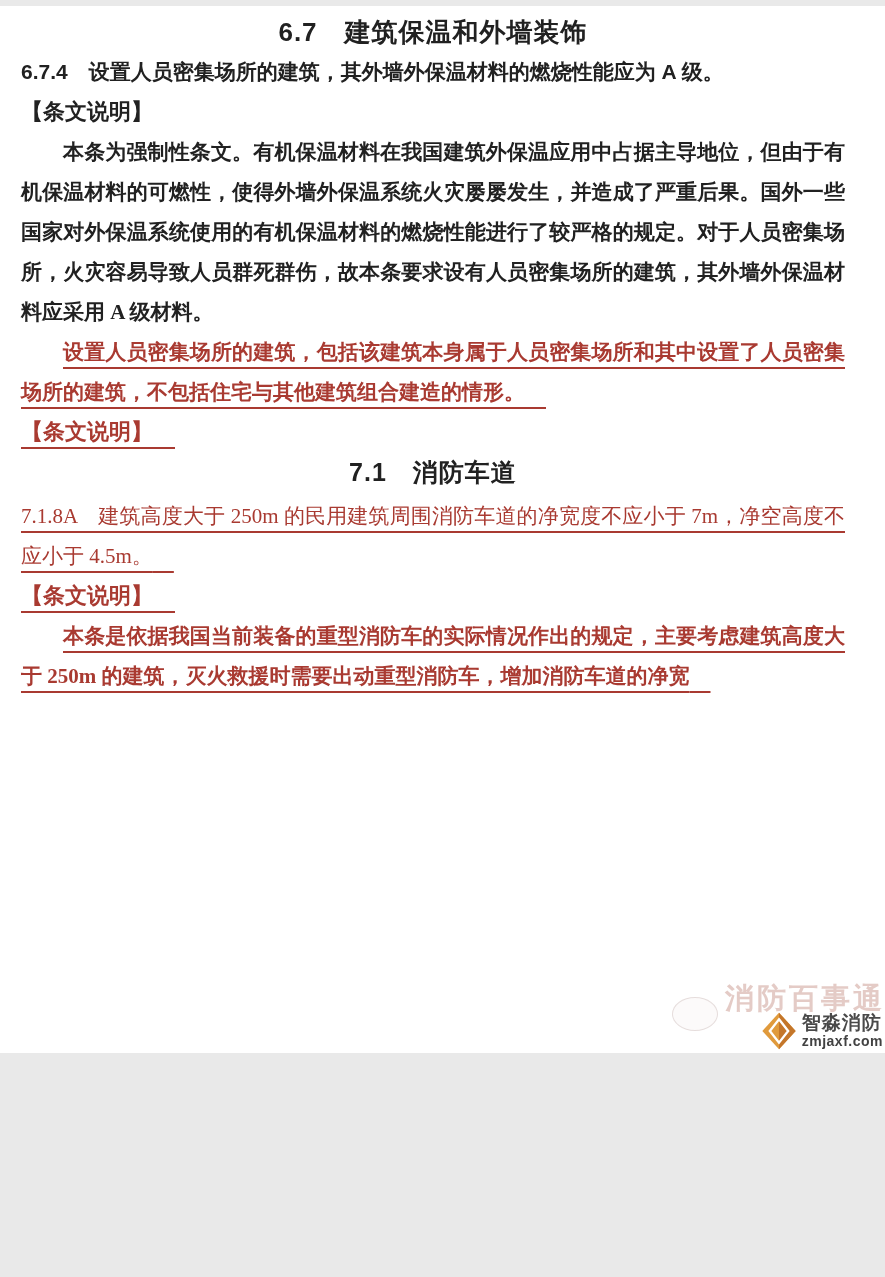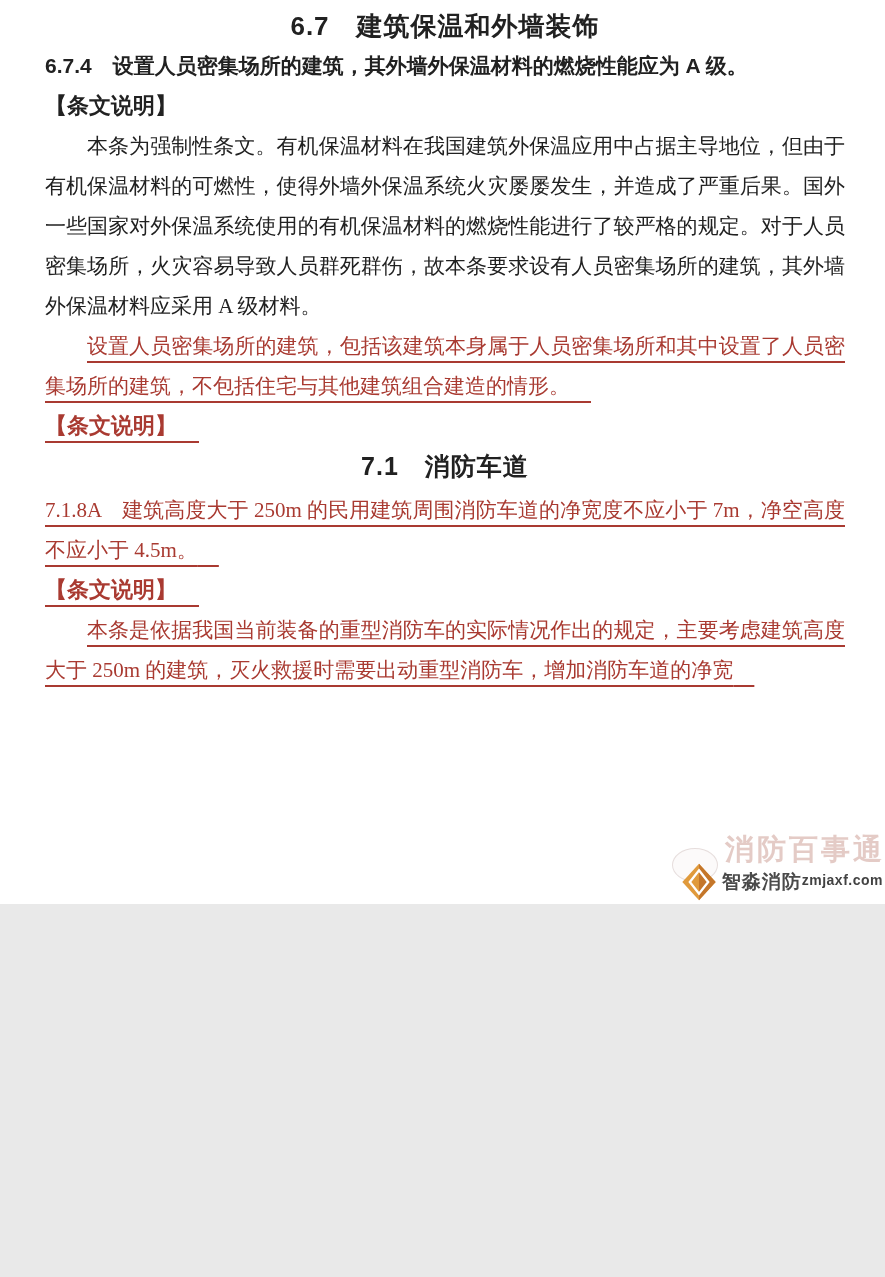--- a/index.html
+++ b/index.html
@@ -12,11 +12,11 @@
   html,body{background:#e9e9e9;}
   .page{
     position:relative;
-    width:885px;height:904px;
-    margin:0 auto;
+    width:885px;height:1047px;
+    margin:6px auto;
     background:#ffffff;
     color:var(--ink);
-    padding:6px 40px 0 45px;
+    padding:6px 40px 0 21px;
     overflow:hidden;
   }
   

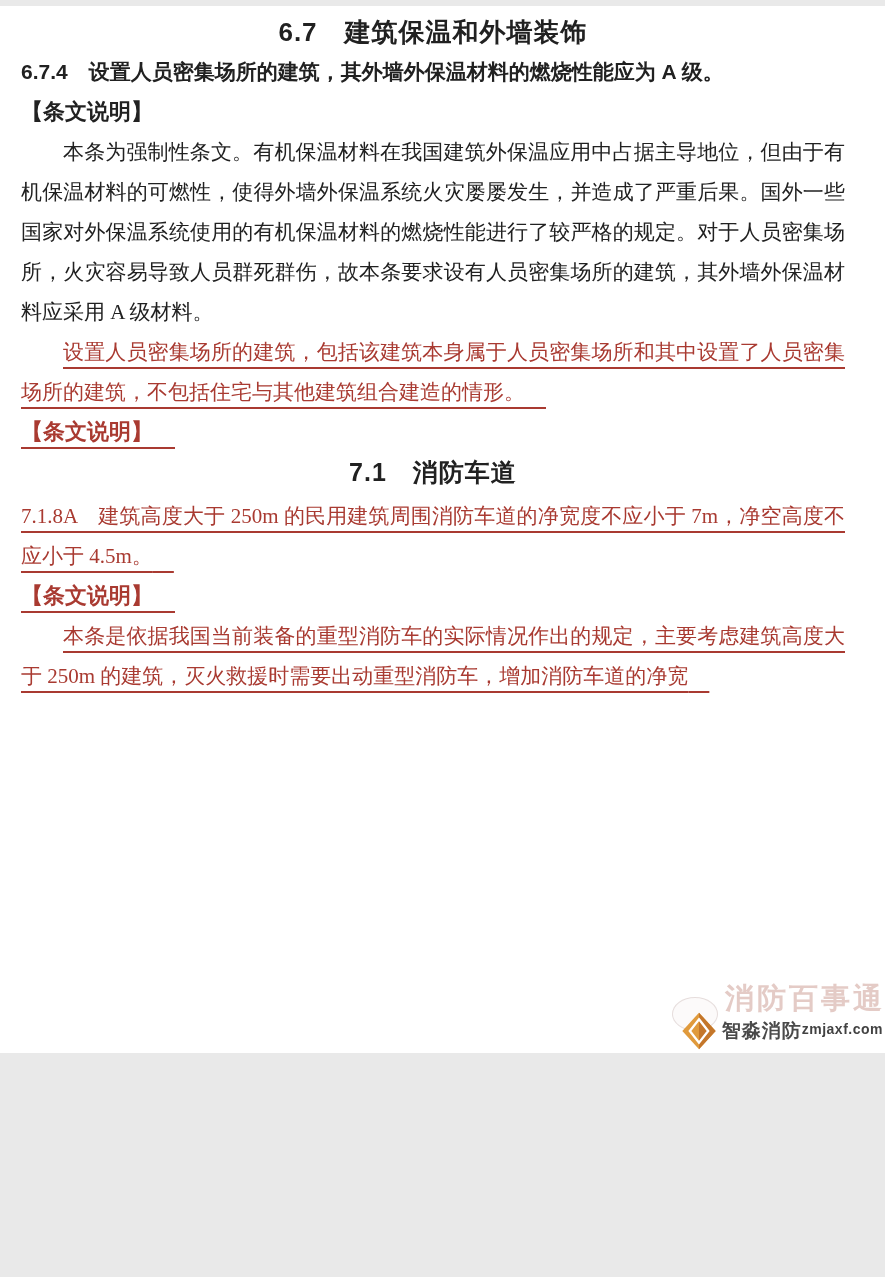--- a/index.html
+++ b/index.html
@@ -54,7 +54,7 @@
     font:400 21px/40px var(--serif);
     text-align:justify;
   }
-  .indent{text-indent:2em;}
+  .indent{text-indent:2em;font-weight:bold;}
   .red{color:var(--red);}
   .u{
     text-decoration:underline;

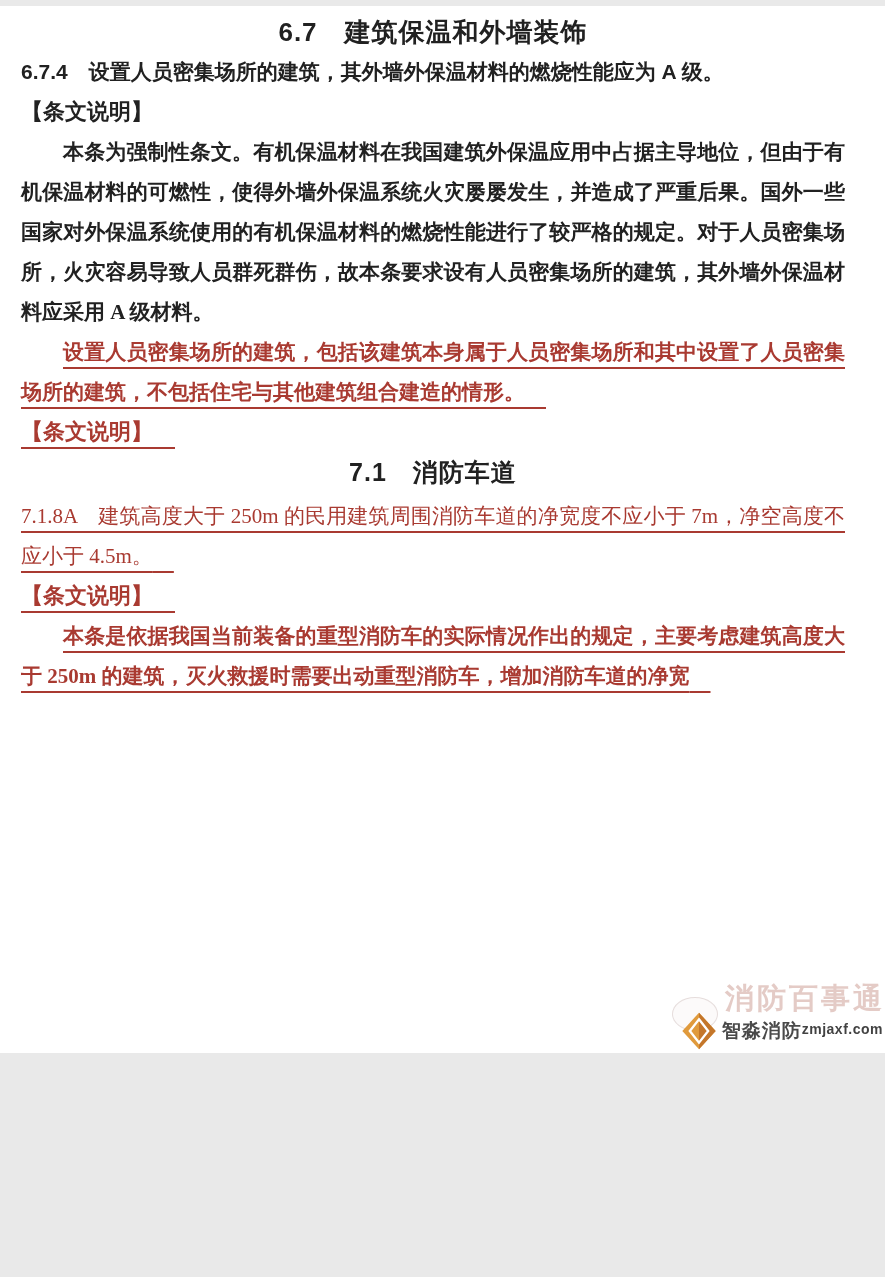--- a/index.html
+++ b/index.html
@@ -93,7 +93,7 @@
     display:flex;align-items:center;gap:3px;
   }
   .wm-logo{width:40px;height:40px;display:block;}
-  .wm-text{display:flex;flex-direction:row;line-height:1;}
+  .wm-text{display:flex;flex-direction:column;line-height:1;}
   .wm-name{font:700 19px/20px var(--sans);color:rgba(48,48,48,0.88);letter-spacing:1px;}
   .wm-site{font:700 14px/16px var(--sans);color:rgba(40,40,40,0.88);letter-spacing:0.5px;}
 </style>

